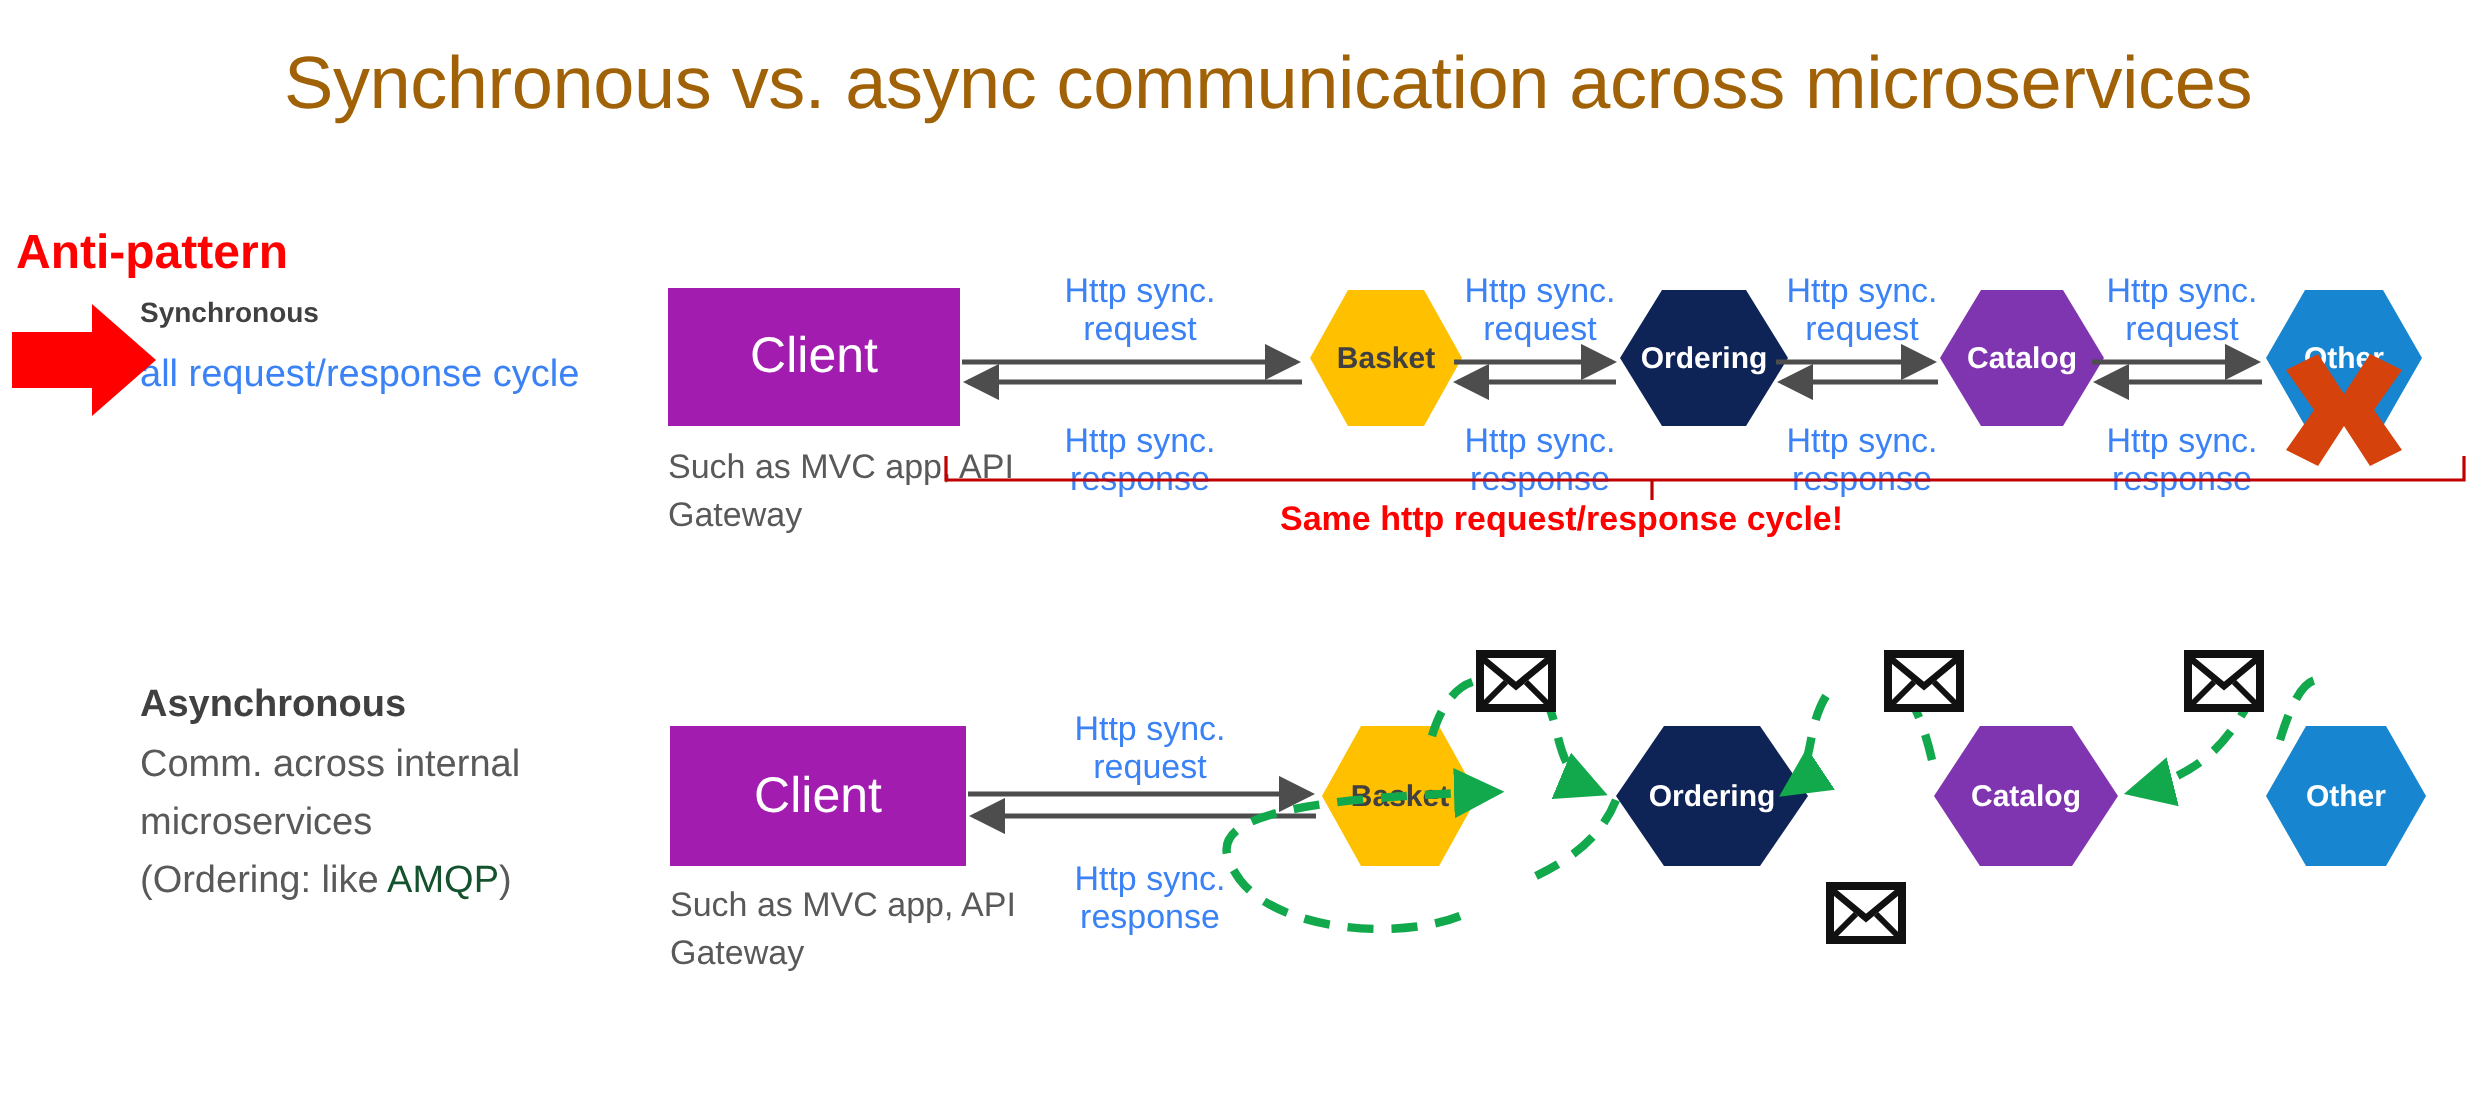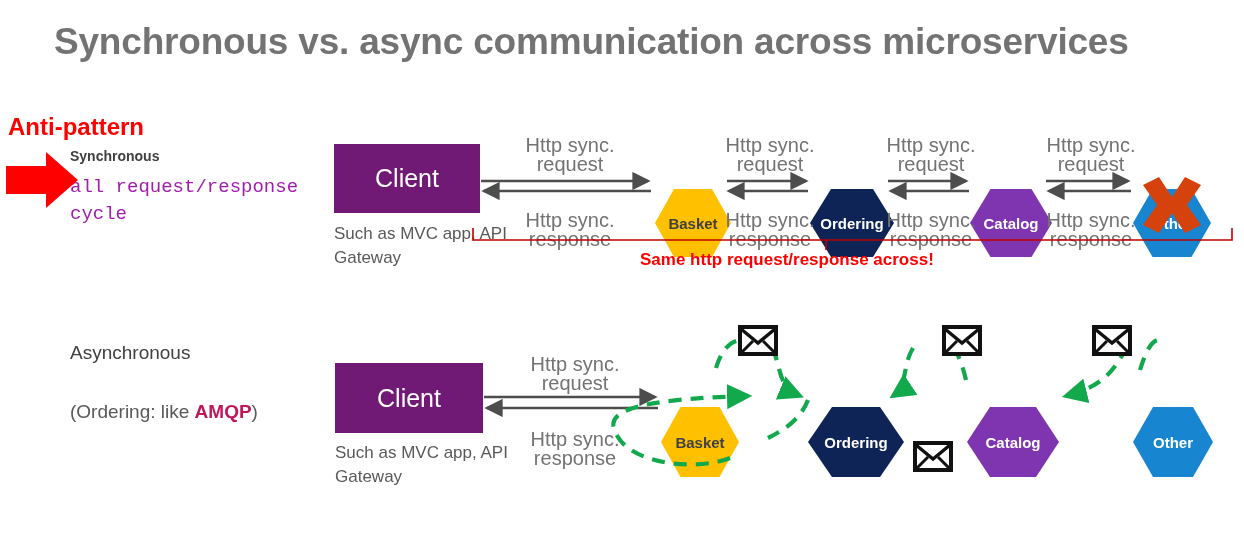--- a/index.html
+++ b/index.html
@@ -8,8 +8,8 @@
   .abs{position:absolute;}
 
   
-  #title{left:54px;top:18px;width:1160px;font-size:37px;font-weight:700;
-         color:#737373;letter-spacing:-0.2px;line-height:48px;white-space:nowrap;}
+  #title{left:54px;top:18px;width:1160px;font-size:37px;font-weight:400;
+         color:#a16207;letter-spacing:-0.2px;line-height:48px;white-space:nowrap;text-align:center;}
 
   
   #anti-pattern{left:8px;top:113px;font-size:24px;font-weight:bold;color:#FF0000;}

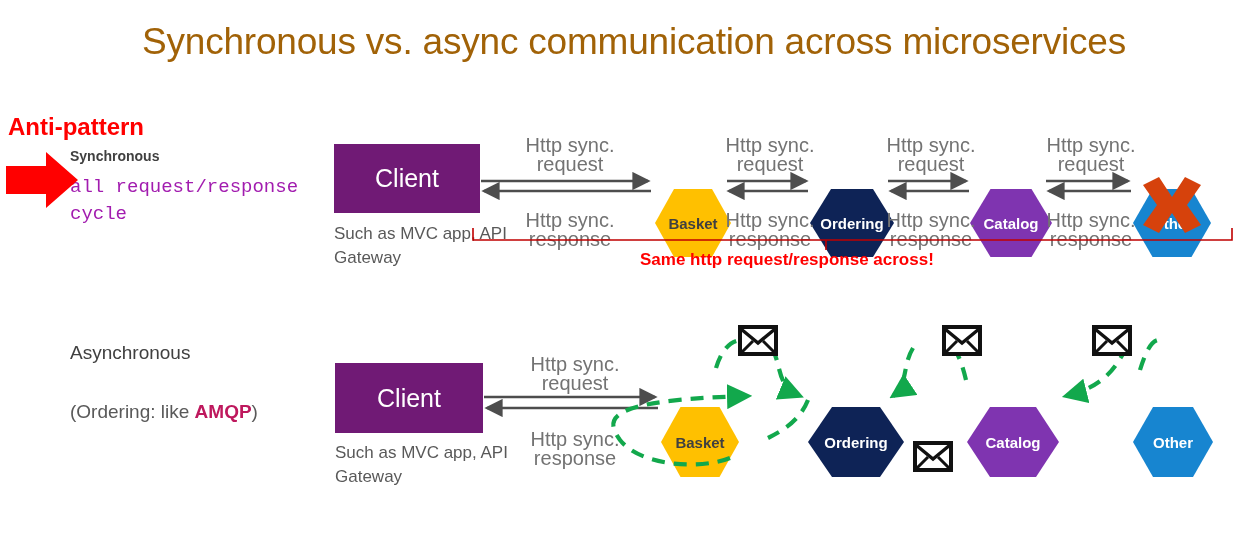--- a/index.html
+++ b/index.html
@@ -35,7 +35,7 @@
   .hex span{pointer-events:none;}
 
   
-  .httplbl{font-size:20px;color:#737373;text-align:center;line-height:19px;width:110px;}
+  .httplbl{font-size:17px;color:#3b82f6;text-align:center;line-height:19px;width:110px;}
 
   
   #cycle-caption{left:640px;top:250px;font-size:17px;font-weight:bold;color:#FF0000;white-space:nowrap;}

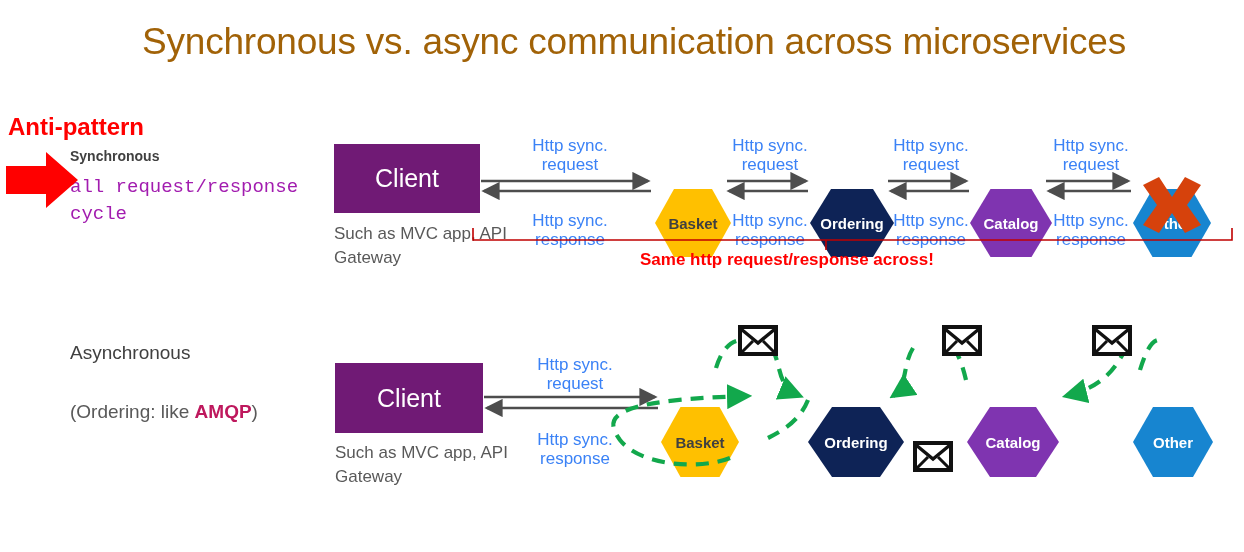--- a/index.html
+++ b/index.html
@@ -14,7 +14,7 @@
   
   #anti-pattern{left:8px;top:113px;font-size:24px;font-weight:bold;color:#FF0000;}
   #sync-title{left:70px;top:148px;font-size:14px;font-weight:bold;color:#404040;}
-  #sync-desc{left:70px;top:174px;font-size:19px;color:#a21caf;line-height:27px;width:260px;font-family:Liberation Mono, monospace;}
+  #sync-desc{left:70px;top:174px;font-size:19px;color:#3b82f6;line-height:27px;width:260px;}
   #async-title{left:70px;top:342px;font-size:19px;font-weight:normal;color:#404040;}
   #async-desc{left:70px;top:368px;font-size:19px;color:#595959;line-height:29px;width:275px;}
   #async-desc b{font-weight:bold;color:#be185d;}

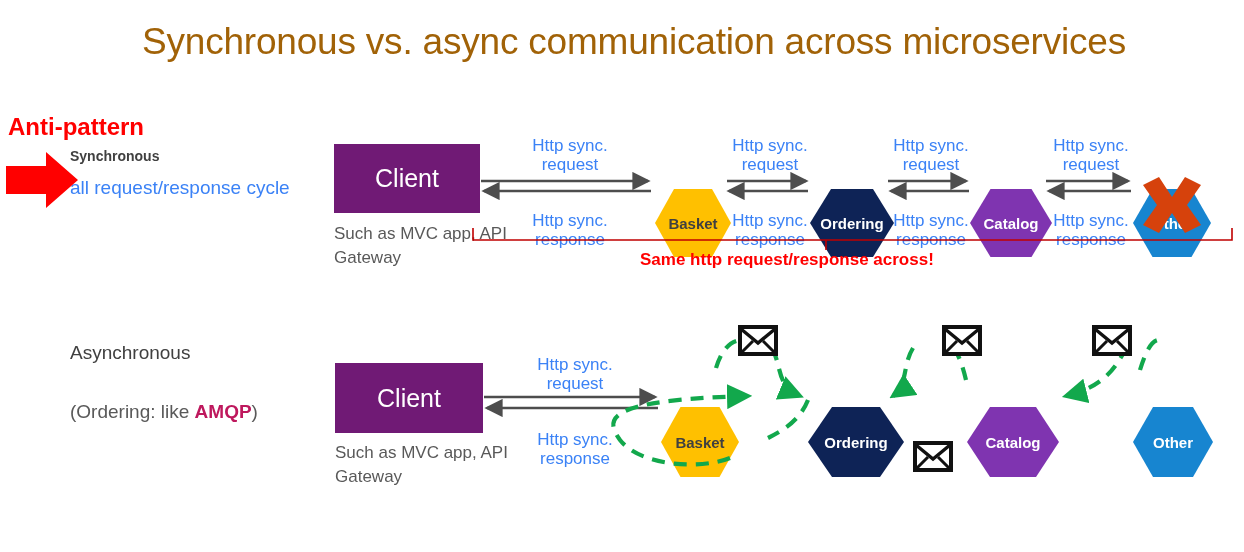--- a/index.html
+++ b/index.html
@@ -20,7 +20,7 @@
   #async-desc b{font-weight:bold;color:#be185d;}
 
   
-  .client-box{background:#701a75;color:#ffffff;font-size:25px;font-weight:400;
+  .client-box{background:#a21caf;color:#ffffff;font-size:25px;font-weight:400;
               display:flex;align-items:center;justify-content:center;}
   #client-top{left:334px;top:144px;width:146px;height:69px;}
   #client-bot{left:335px;top:363px;width:148px;height:70px;}

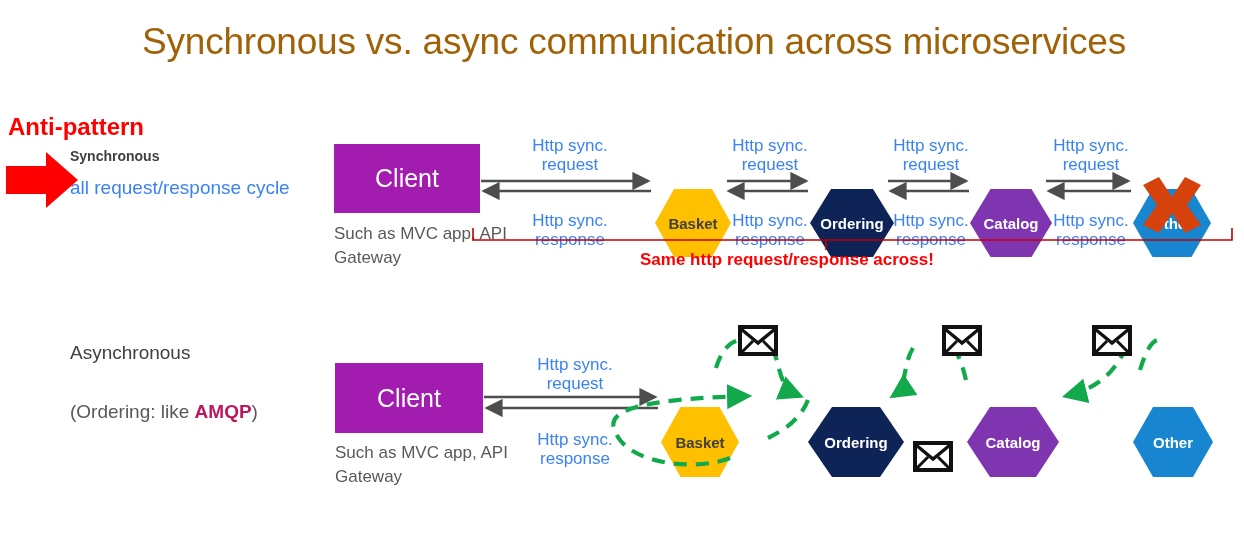--- a/index.html
+++ b/index.html
@@ -31,7 +31,7 @@
   
   .hex{display:flex;align-items:center;justify-content:center;
        font-size:15px;font-weight:bold;text-align:center;
-       clip-path:polygon(25% 0%,75% 0%,100% 50%,75% 100%,25% 100%,0% 50%);margin-top:44px;}
+       clip-path:polygon(25% 0%,75% 0%,100% 50%,75% 100%,25% 100%,0% 50%);}
   .hex span{pointer-events:none;}
 
   

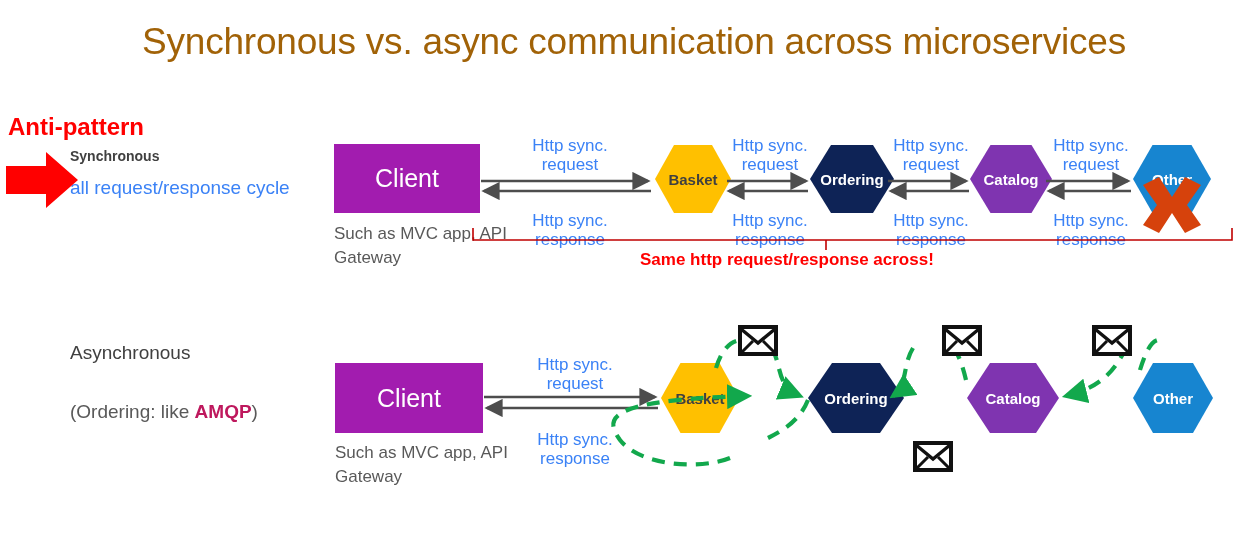--- a/index.html
+++ b/index.html
@@ -106,7 +106,7 @@
   <span>Http sync.</span><br>
   <span>response</span></div>
 
-<div class="abs" id="cycle-caption">Same http request/response  across!</div>
+<div class="abs" id="cycle-caption">Same http request/response  cycle!</div>
 
 <div class="abs hex" style="left:661px;top:363px;width:78px;height:70px;background:#FFC000;color:#404040;">
   <span>Basket</span>

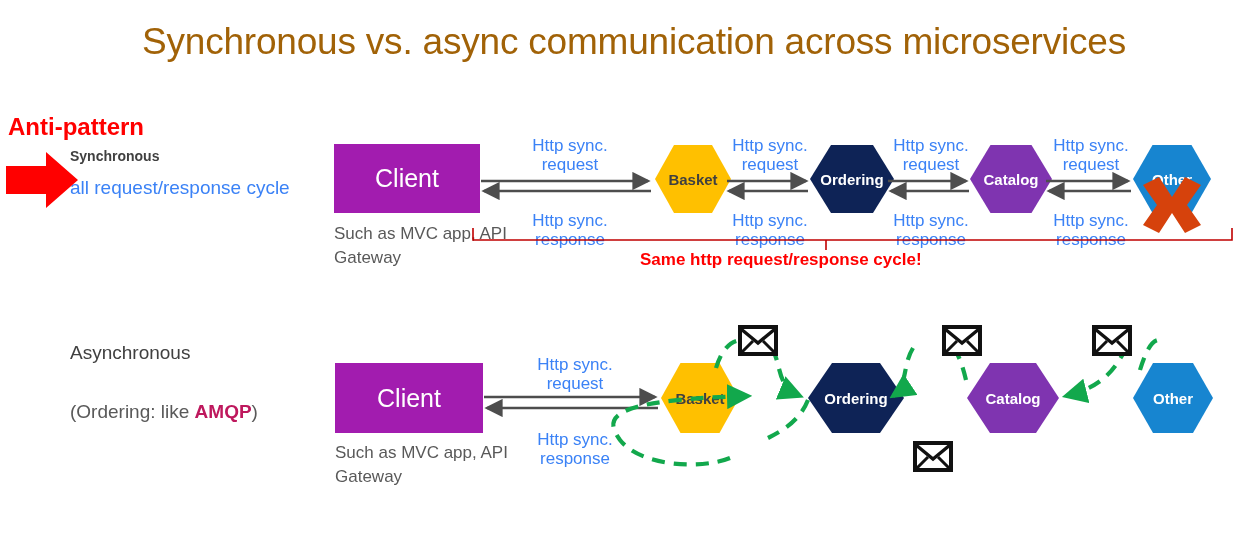--- a/index.html
+++ b/index.html
@@ -15,7 +15,7 @@
   #anti-pattern{left:8px;top:113px;font-size:24px;font-weight:bold;color:#FF0000;}
   #sync-title{left:70px;top:148px;font-size:14px;font-weight:bold;color:#404040;}
   #sync-desc{left:70px;top:174px;font-size:19px;color:#3b82f6;line-height:27px;width:260px;}
-  #async-title{left:70px;top:342px;font-size:19px;font-weight:normal;color:#404040;}
+  #async-title{left:70px;top:342px;font-size:19px;font-weight:bold;color:#404040;}
   #async-desc{left:70px;top:368px;font-size:19px;color:#595959;line-height:29px;width:275px;}
   #async-desc b{font-weight:bold;color:#be185d;}
 

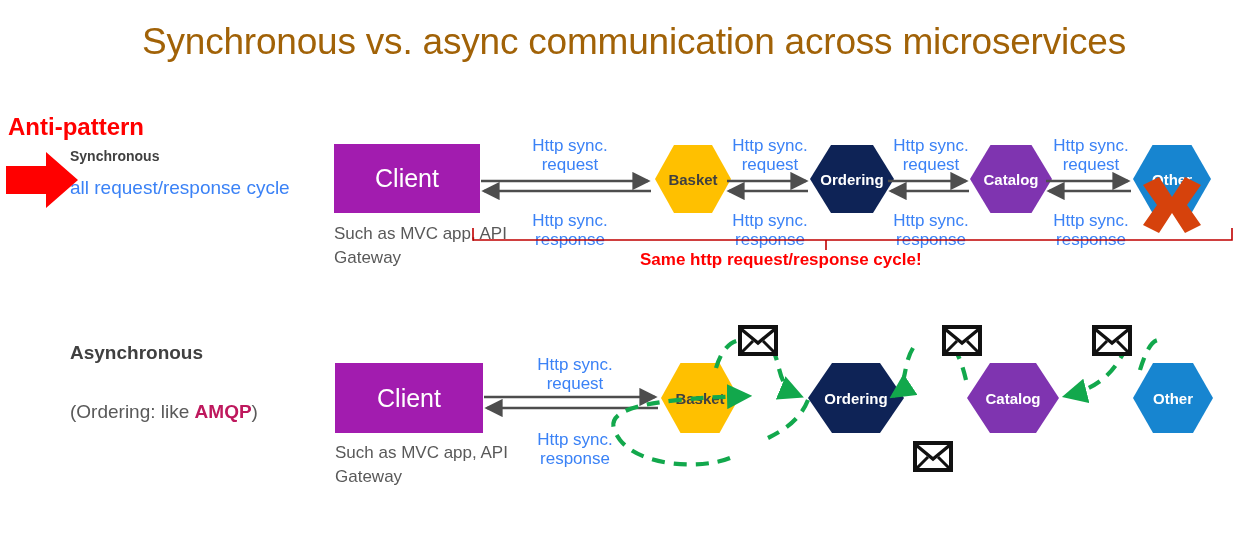--- a/index.html
+++ b/index.html
@@ -54,7 +54,7 @@
 <div class="abs" id="sync-desc">all request/response cycle</div>
 
 <div class="abs" id="async-title">Asynchronous</div>
-<div class="abs" id="async-desc"><br><span>(Ordering: like </span><b>AMQP</b><span>)</span></div>
+<div class="abs" id="async-desc"><span>Comm. across internal microservices</span><br><span>(Ordering: like </span><b>AMQP</b><span>)</span></div>
 
 <div class="abs client-box" id="client-top">Client</div>
 <div class="abs client-note" id="client-note-top">Such as MVC app, API Gateway</div>

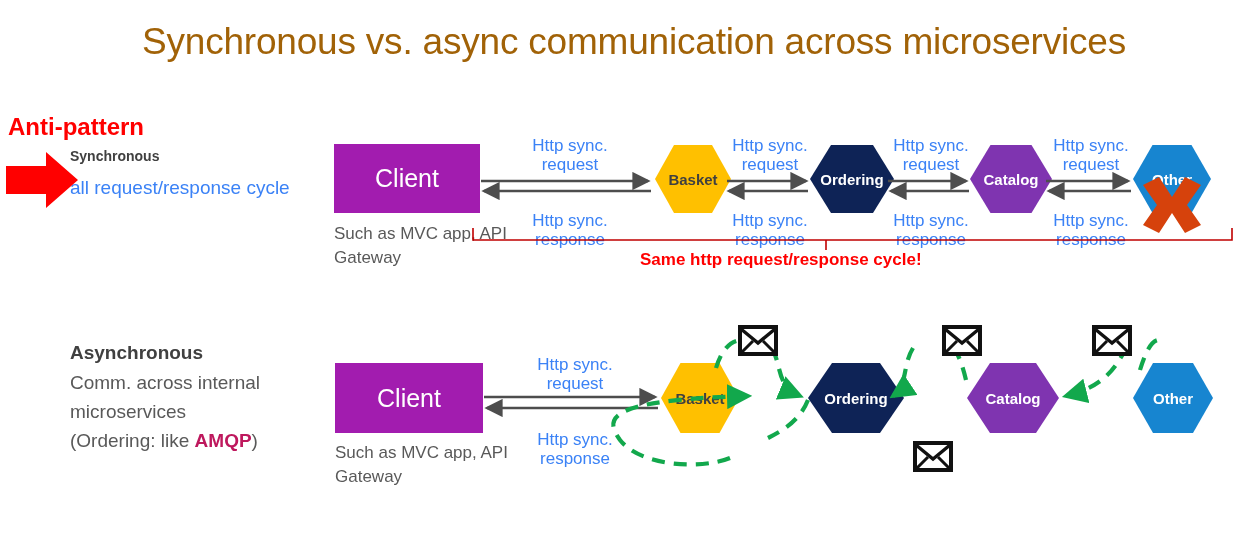--- a/index.html
+++ b/index.html
@@ -17,7 +17,7 @@
   #sync-desc{left:70px;top:174px;font-size:19px;color:#3b82f6;line-height:27px;width:260px;}
   #async-title{left:70px;top:342px;font-size:19px;font-weight:bold;color:#404040;}
   #async-desc{left:70px;top:368px;font-size:19px;color:#595959;line-height:29px;width:275px;}
-  #async-desc b{font-weight:bold;color:#be185d;}
+  #async-desc b{font-weight:normal;color:#14532d;}
 
   
   .client-box{background:#a21caf;color:#ffffff;font-size:25px;font-weight:400;

